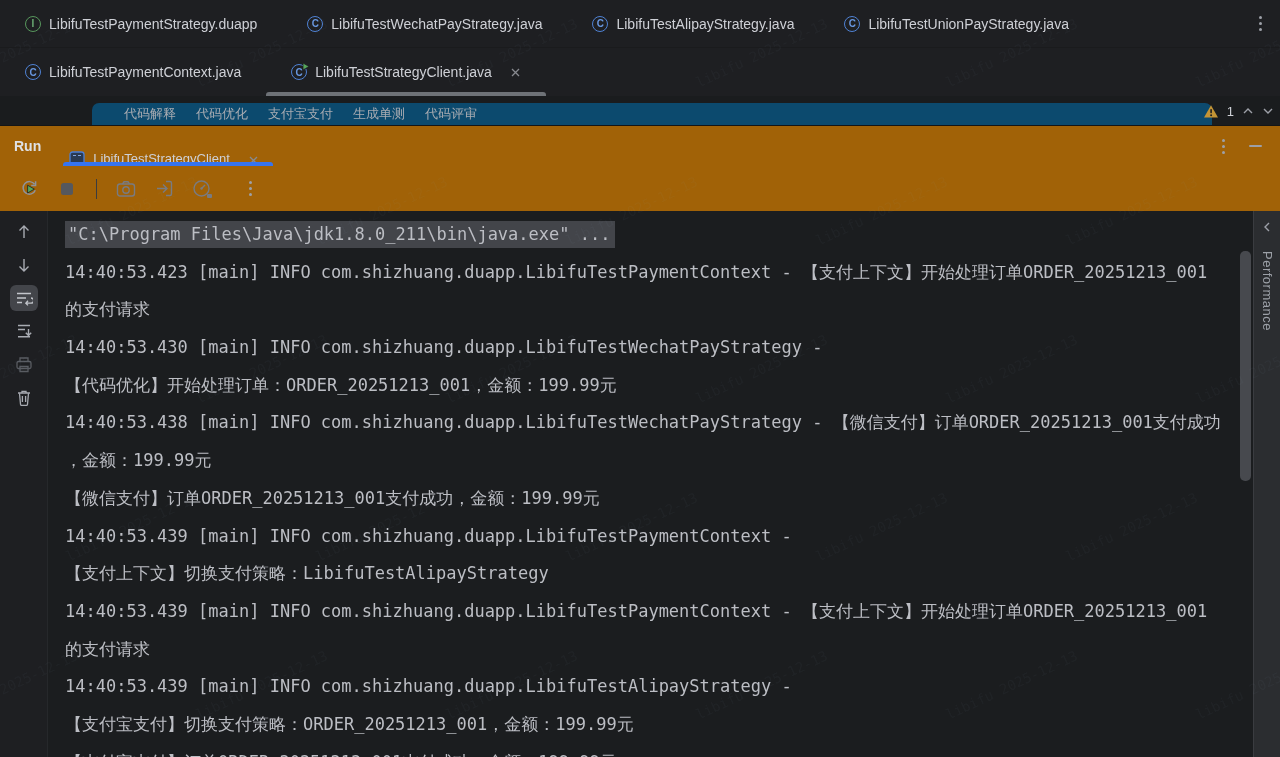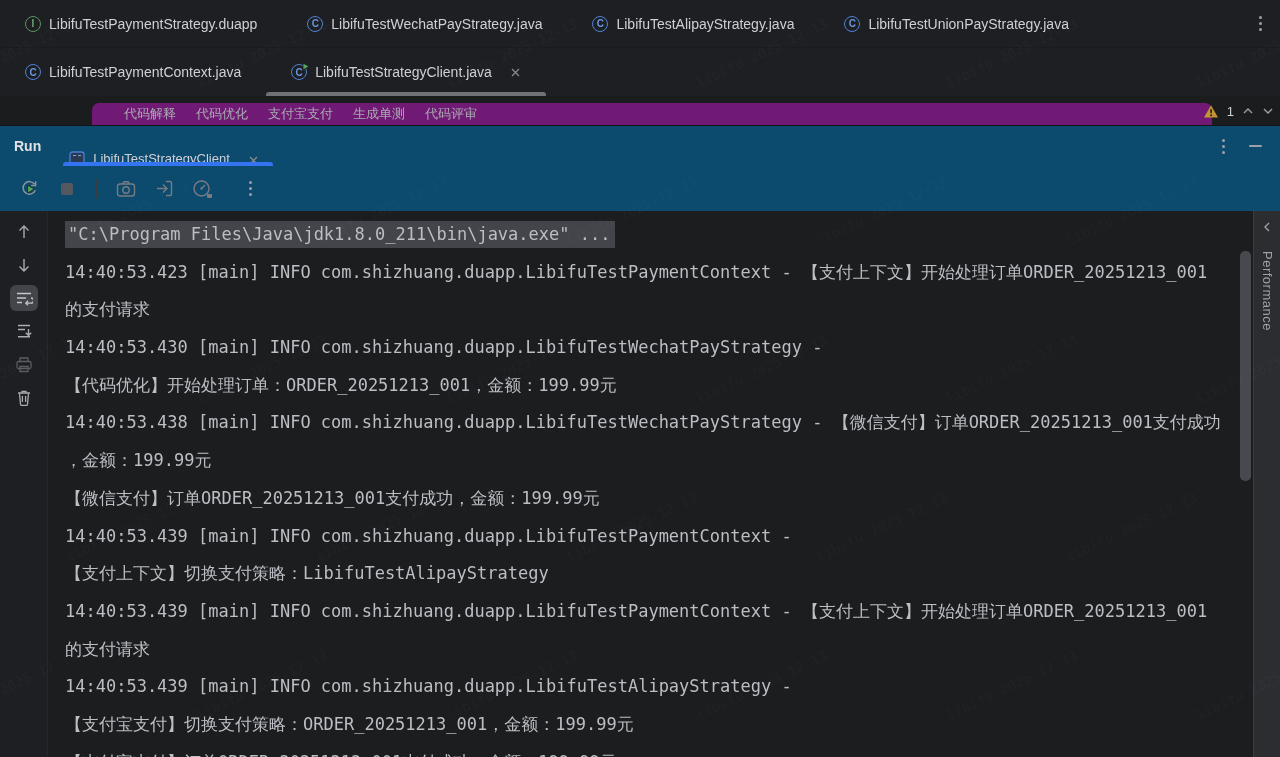--- a/index.html
+++ b/index.html
@@ -30,7 +30,7 @@
   
   .estrip { position:absolute; top:96px; left:0; width:1280px; height:29px; background:#1a1c1e; }
   .ai-band { position:absolute; left:92px; top:7px; width:1120px; height:22px;
-             background:#701a75; border-radius:7px 7px 0 0;
+             background:#0c4a6e; border-radius:7px 7px 0 0;
              display:flex; align-items:center; gap:20px; padding:0 32px;
              color:#a9acb2; font-size:13px; }
   .ai-band span { white-space:nowrap; }

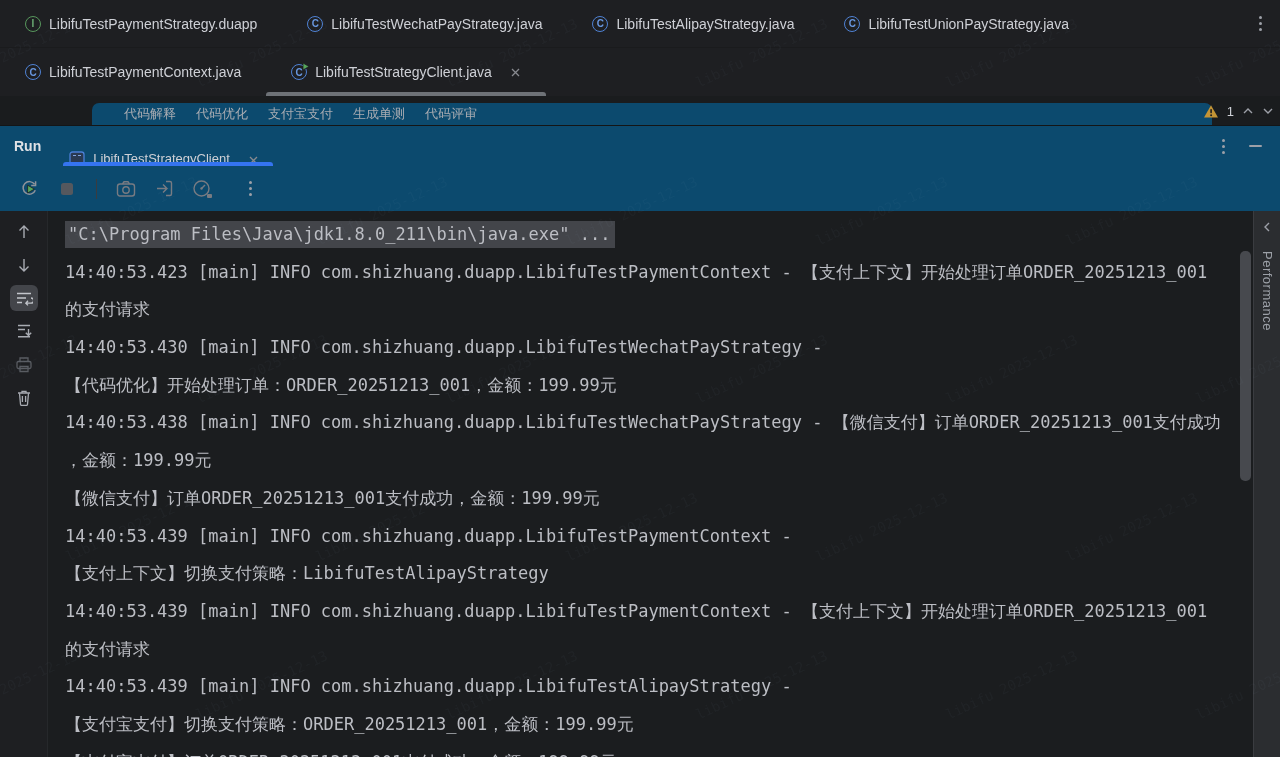--- a/index.html
+++ b/index.html
@@ -39,7 +39,7 @@
 
   
   .run-panel { position:absolute; top:125px; left:0; width:1280px; height:632px;
-               background:#0c4a6e; border-top:1px solid #141516; }
+               background:#a16207; border-top:1px solid #141516; }
   .run-header { height:40px; display:flex; align-items:center; }
   .run-title { font-size:14px; font-weight:bold; color:#dfe1e5; padding:0 22px 0 14px; }
   .run-tab { position:relative; height:40px; display:flex; align-items:flex-end; gap:8px;

